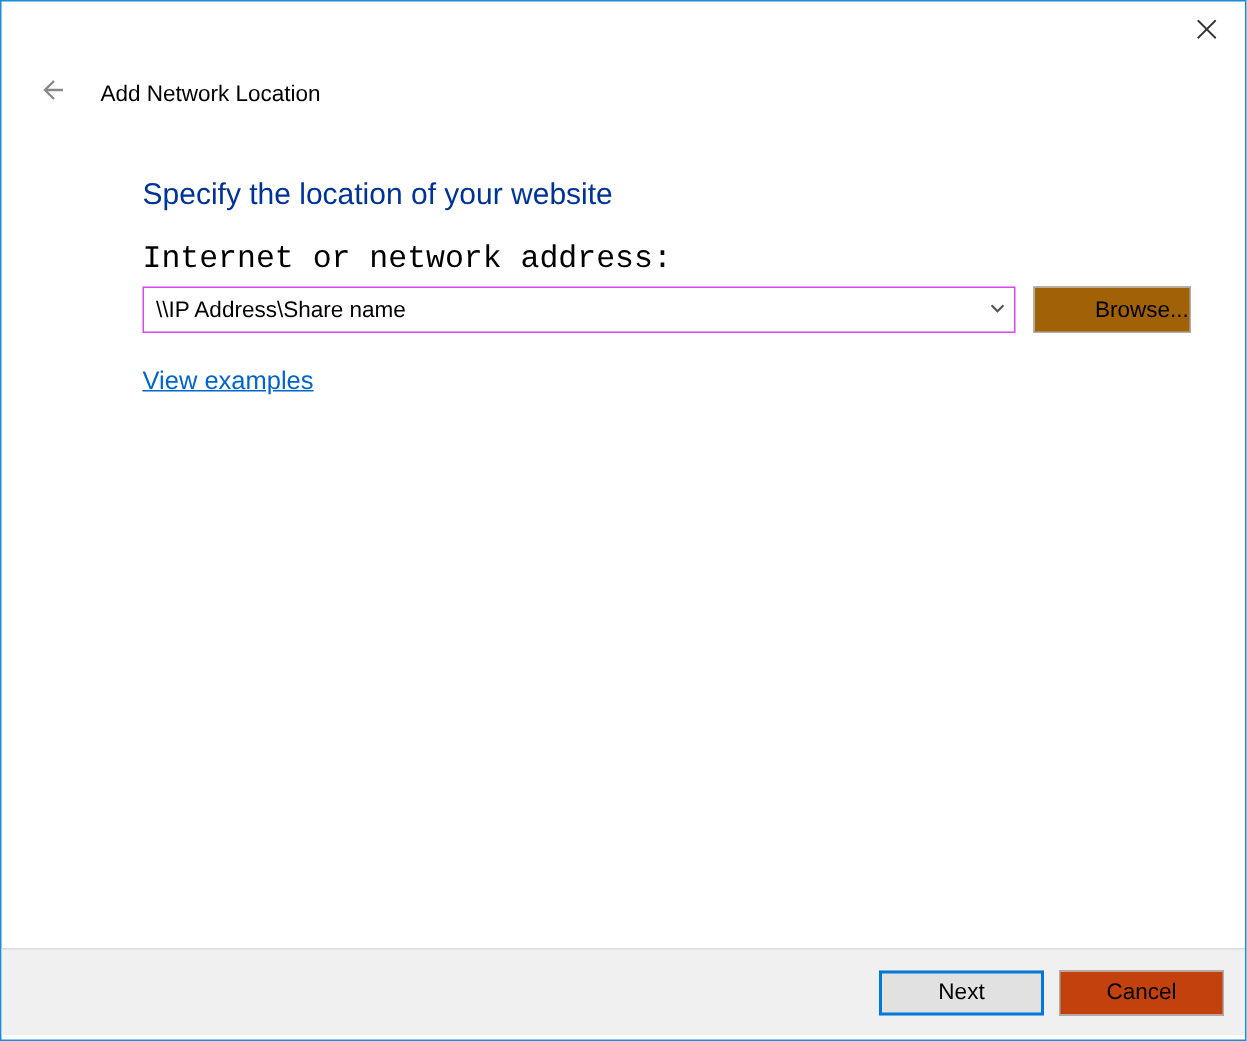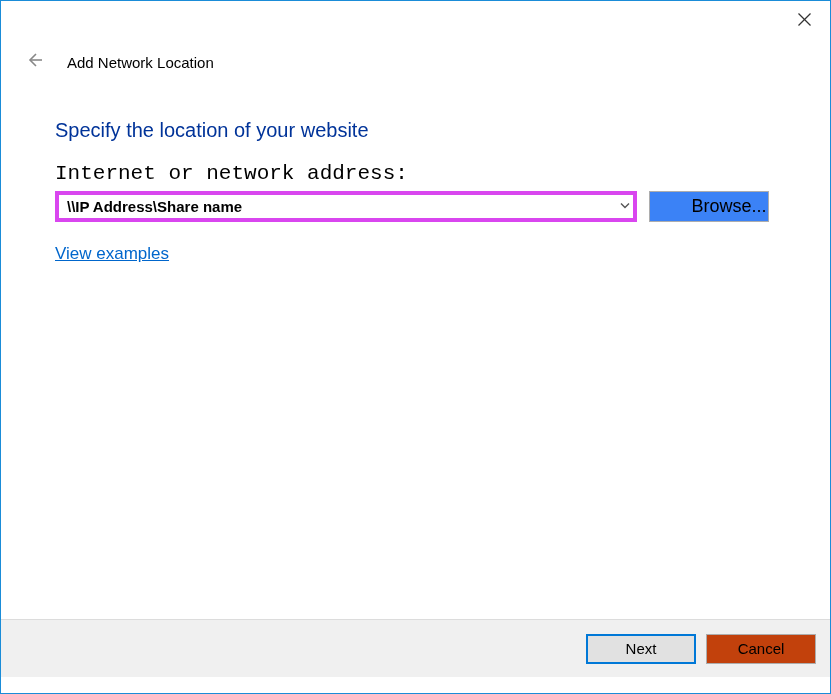--- a/index.html
+++ b/index.html
@@ -67,6 +67,7 @@
     }
     .content {
       padding: 48px 54px 0 54px;
+      margin-left: 40px;
     }
     .page-heading {
       font-size: 20px;

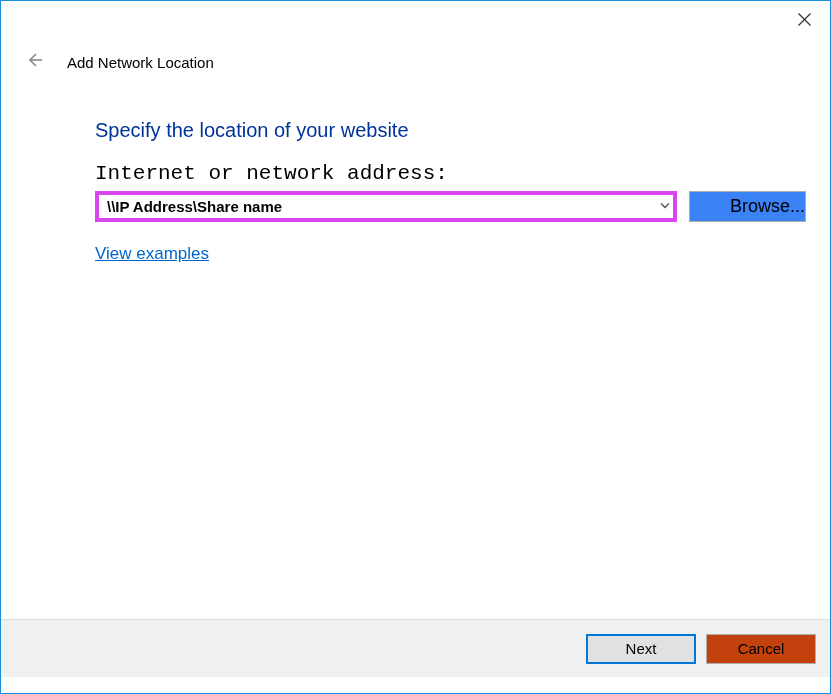--- a/index.html
+++ b/index.html
@@ -100,13 +100,12 @@
     .combo-input {
       width: 100%;
       height: 31px;
-      border: 4px solid #d946ef;
+      border: 1px solid #d946ef;
       padding: 0 30px 0 8px;
       font-size: 15px;
       font-family: inherit;
       outline: none;
       background: #fff;
-      font-weight: bold;
     }
     .combo-chevron {
       position: absolute;

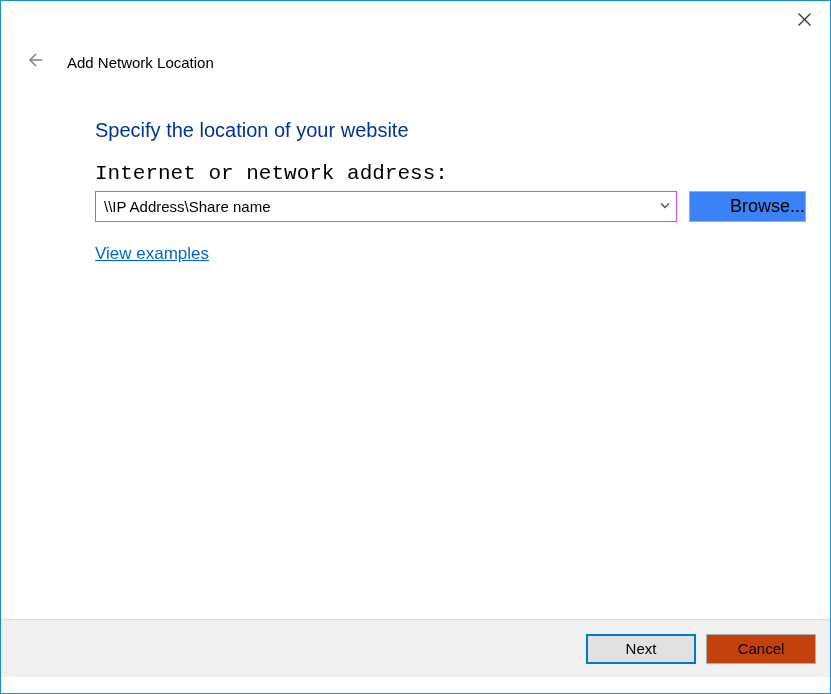--- a/index.html
+++ b/index.html
@@ -124,9 +124,9 @@
     .browse-btn {
       width: 120px;
       height: 31px;
-      background: #3b82f6;
+      background: #a16207;
       border: 1px solid #adadad;
-      font-size: 18px;
+      font-size: 15px;
       font-family: inherit;
       cursor: pointer;
       padding-left: 40px;

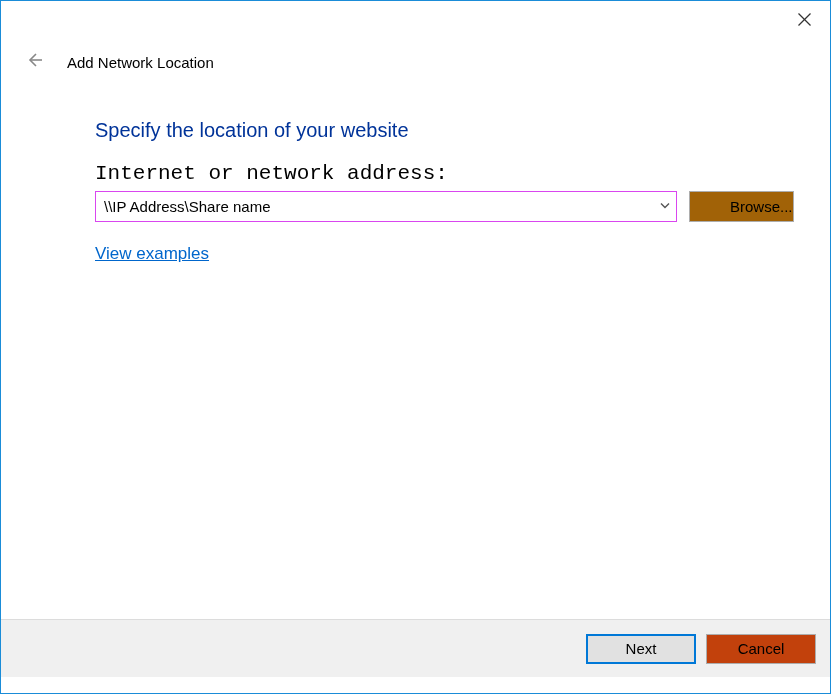--- a/index.html
+++ b/index.html
@@ -141,7 +141,7 @@
       position: absolute;
       left: 0;
       right: 0;
-      bottom: 16px;
+      bottom: 3px;
       height: 58px;
       border-top: 1px solid #dcdcdc;
       background: #f0f0f0;

